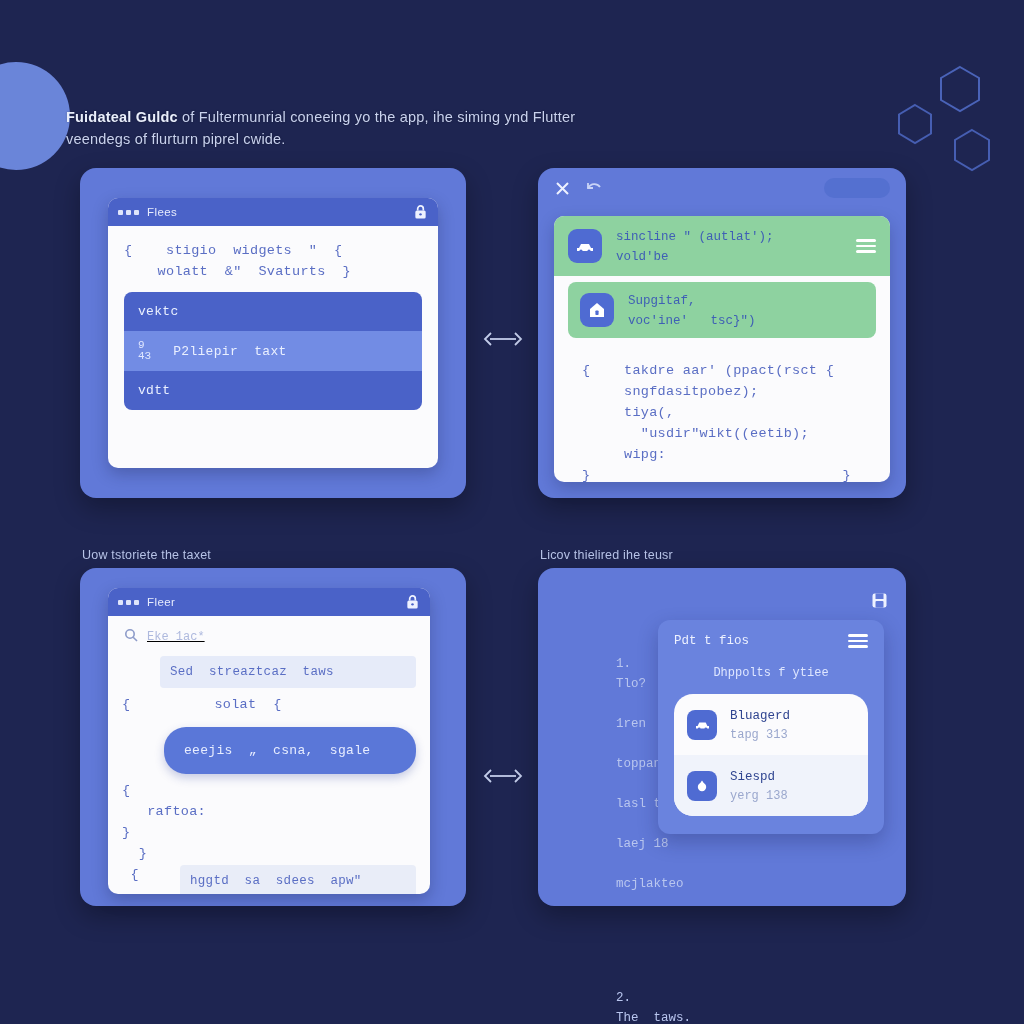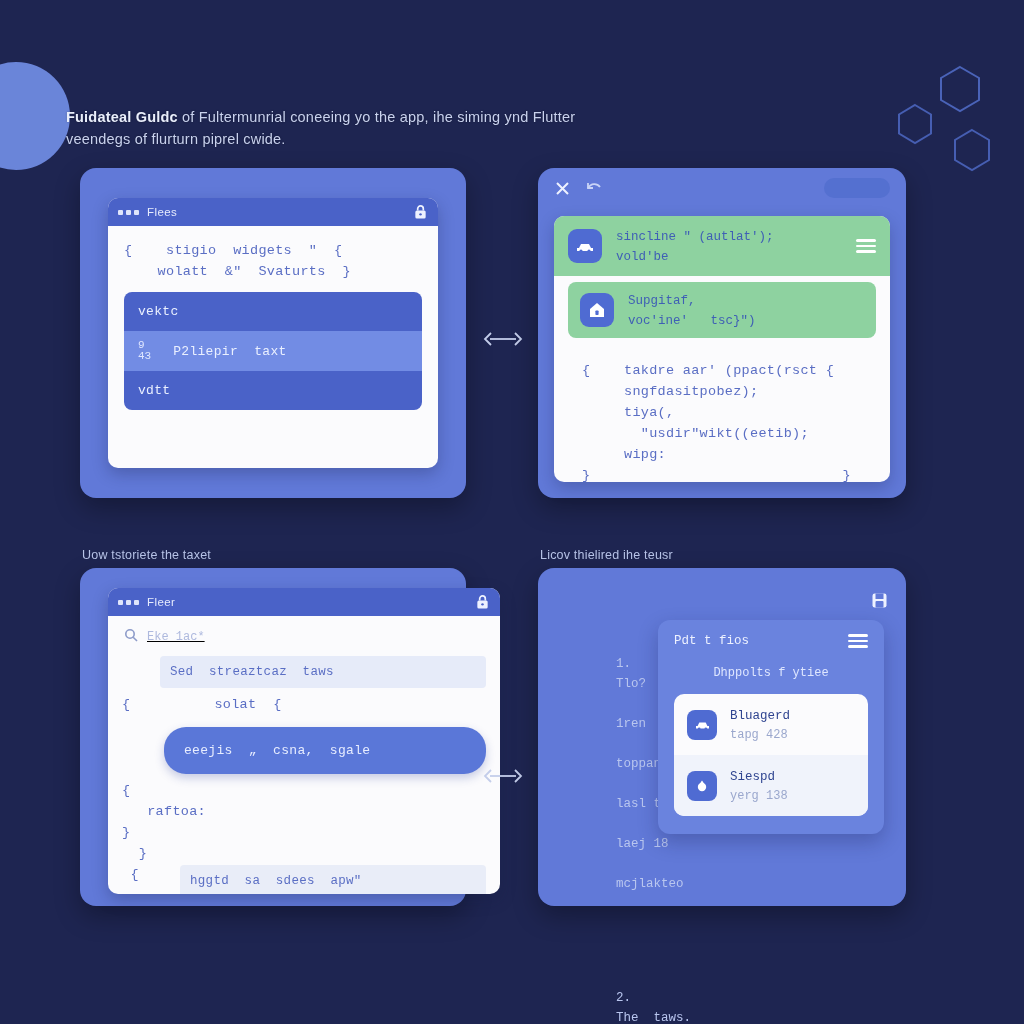--- a/index.html
+++ b/index.html
@@ -319,7 +319,7 @@
   <div class="caption" style="left:82px;top:548px;">Uow tstoriete the taxet</div>
 
   <div class="panel" style="left:80px;top:568px;width:386px;height:338px;">
-    <div class="window" style="left:28px;top:20px;width:392px;height:306px;">
+    <div class="window" style="left:28px;top:20px;width:322px;height:306px;">
       <div class="win-head">
         <div class="win-head-left">
           <span class="dots">

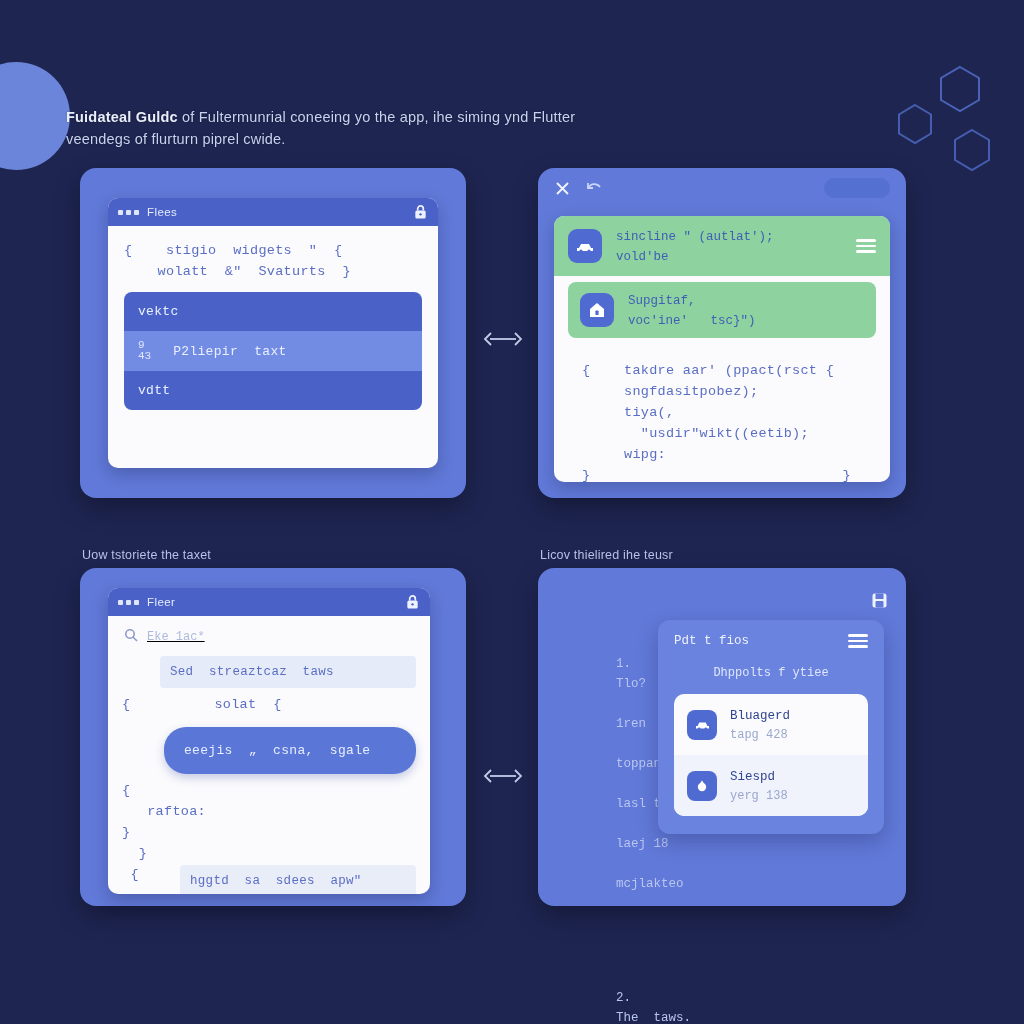--- a/index.html
+++ b/index.html
@@ -168,7 +168,7 @@
     text-align:center;color:#dfe7ff;font-size:12px;margin:18px 0 14px;
     font-family:"Liberation Mono",monospace;
   }
-  .list-card{background:#fbfbfd;border-radius:10px;overflow:hidden;}
+  .list-card{background:#fbfbfd;border-radius:19px;overflow:hidden;}
   .li{display:flex;align-items:center;gap:13px;padding:11px 13px;}
   .li.alt{background:#f0f3fb;}
   .li-tile{width:30px;height:30px;border-radius:8px;background:#4f6bd2;display:flex;align-items:center;justify-content:center;flex:none;}

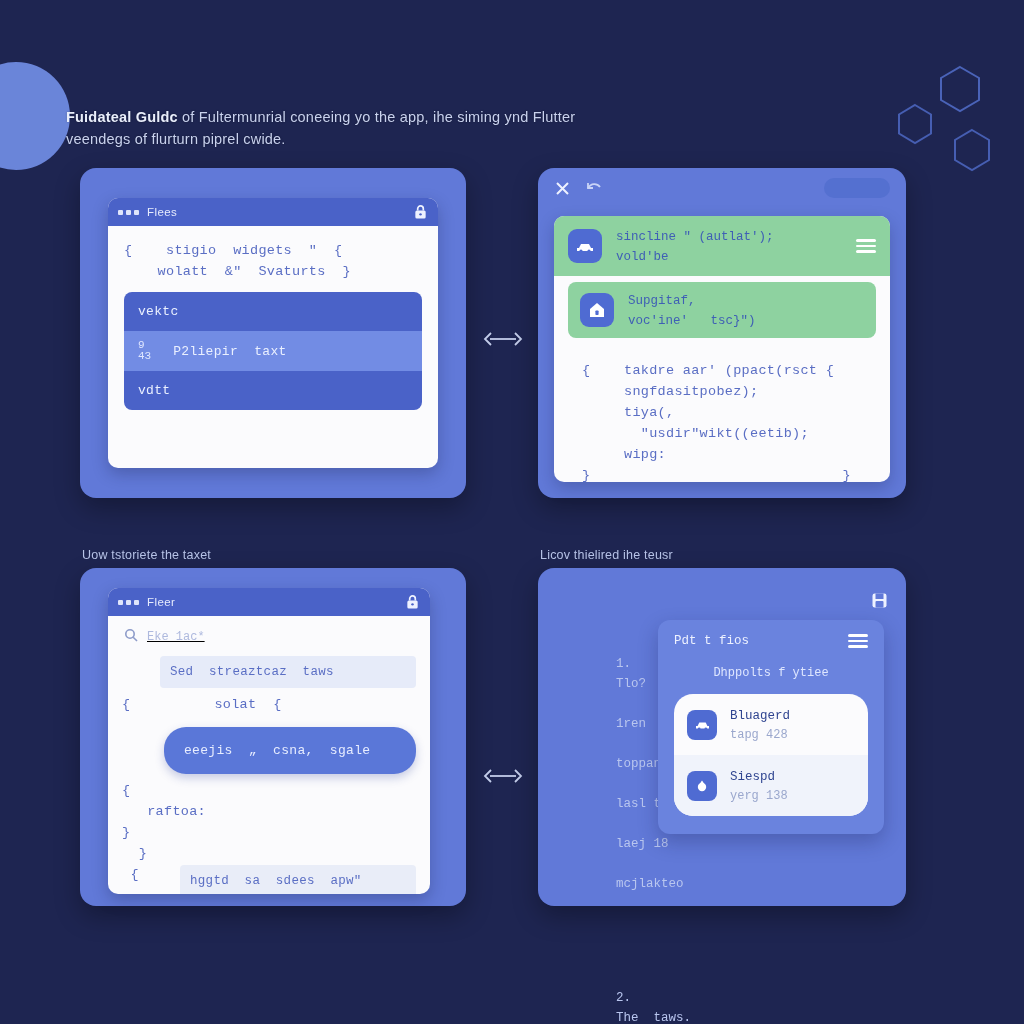--- a/index.html
+++ b/index.html
@@ -429,7 +429,7 @@
           </span>
           <span>
             <span class="li-t">Bluagerd</span><br>
-            <span class="li-s">tapg  428</span>
+            <span class="li-s">tapg  313</span>
           </span>
         </div>
         <div class="li alt">

